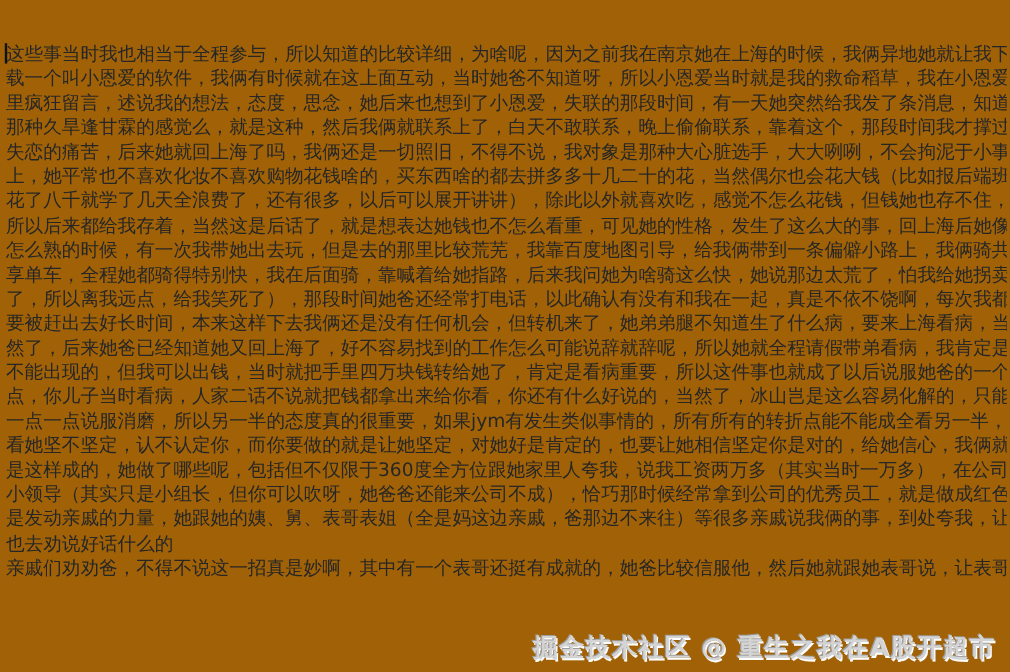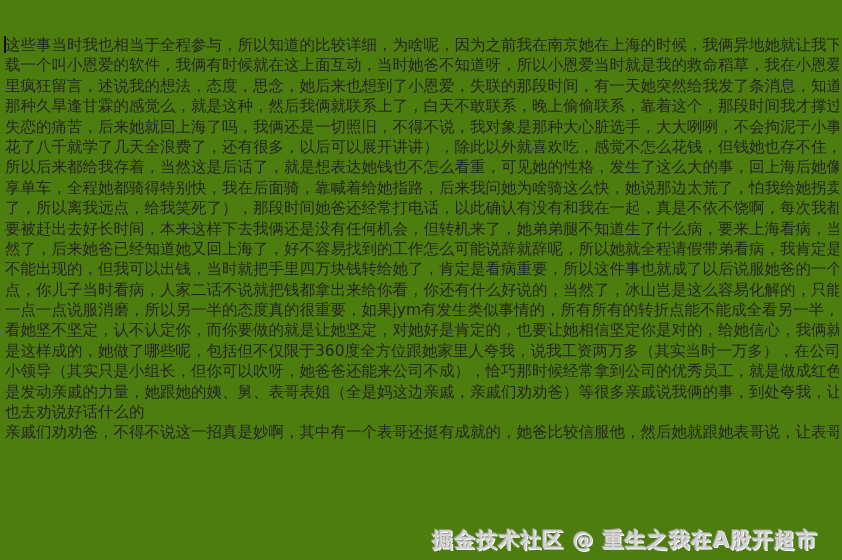--- a/index.html
+++ b/index.html
@@ -15,7 +15,7 @@
     position: relative;
     width: 842px;
     height: 560px;
-    background: #4d7c0f;
+    background: #a16207;
   }
   .text-area {
     position: absolute;

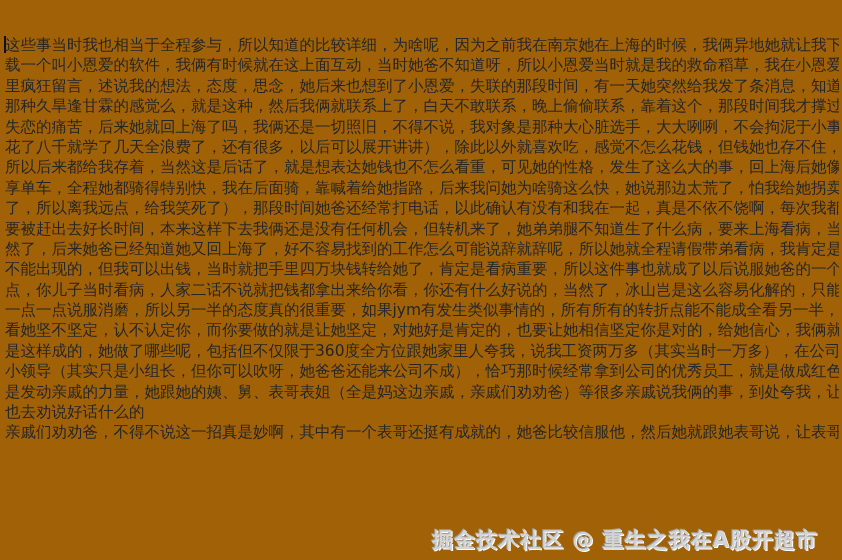--- a/index.html
+++ b/index.html
@@ -68,6 +68,7 @@
       <div class="text-line">里疯狂留言，述说我的想法，态度，思念，她后来也想到了小恩爱，失联的那段时间，有一天她突然给我发了条消息，知道</div>
       <div class="text-line">那种久旱逢甘霖的感觉么，就是这种，然后我俩就联系上了，白天不敢联系，晚上偷偷联系，靠着这个，那段时间我才撑过</div>
       <div class="text-line">失恋的痛苦，后来她就回上海了吗，我俩还是一切照旧，不得不说，我对象是那种大心脏选手，大大咧咧，不会拘泥于小事</div>
+      <div class="text-line">上，她平常也不喜欢化妆不喜欢购物花钱啥的，买东西啥的都去拼多多十几二十的花，当然偶尔也会花大钱（比如报后端班</div>
       <div class="text-line">花了八千就学了几天全浪费了，还有很多，以后可以展开讲讲），除此以外就喜欢吃，感觉不怎么花钱，但钱她也存不住，</div>
       <div class="text-line">所以后来都给我存着，当然这是后话了，就是想表达她钱也不怎么看重，可见她的性格，发生了这么大的事，回上海后她像</div>
       <div class="text-line">享单车，全程她都骑得特别快，我在后面骑，靠喊着给她指路，后来我问她为啥骑这么快，她说那边太荒了，怕我给她拐卖</div>

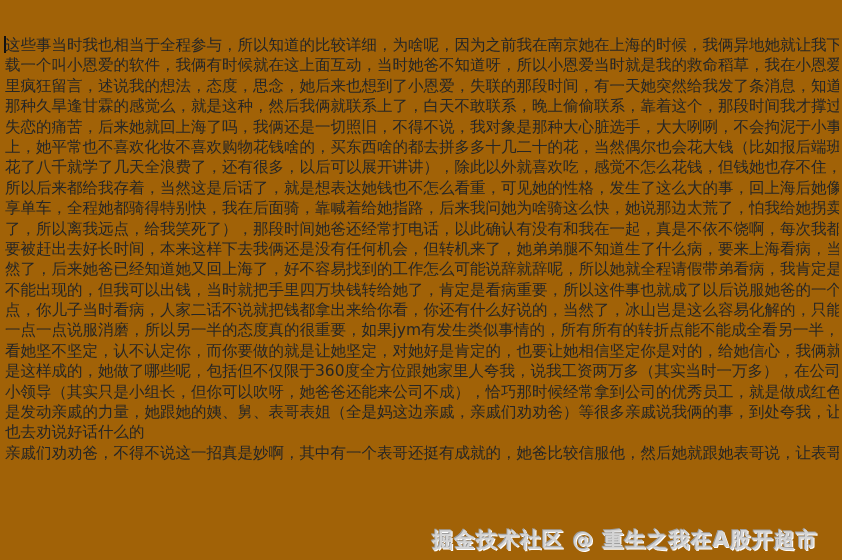--- a/index.html
+++ b/index.html
@@ -71,6 +71,7 @@
       <div class="text-line">上，她平常也不喜欢化妆不喜欢购物花钱啥的，买东西啥的都去拼多多十几二十的花，当然偶尔也会花大钱（比如报后端班</div>
       <div class="text-line">花了八千就学了几天全浪费了，还有很多，以后可以展开讲讲），除此以外就喜欢吃，感觉不怎么花钱，但钱她也存不住，</div>
       <div class="text-line">所以后来都给我存着，当然这是后话了，就是想表达她钱也不怎么看重，可见她的性格，发生了这么大的事，回上海后她像</div>
+      <div class="text-line">怎么熟的时候，有一次我带她出去玩，但是去的那里比较荒芜，我靠百度地图引导，给我俩带到一条偏僻小路上，我俩骑共</div>
       <div class="text-line">享单车，全程她都骑得特别快，我在后面骑，靠喊着给她指路，后来我问她为啥骑这么快，她说那边太荒了，怕我给她拐卖</div>
       <div class="text-line">了，所以离我远点，给我笑死了），那段时间她爸还经常打电话，以此确认有没有和我在一起，真是不依不饶啊，每次我都</div>
       <div class="text-line">要被赶出去好长时间，本来这样下去我俩还是没有任何机会，但转机来了，她弟弟腿不知道生了什么病，要来上海看病，当</div>

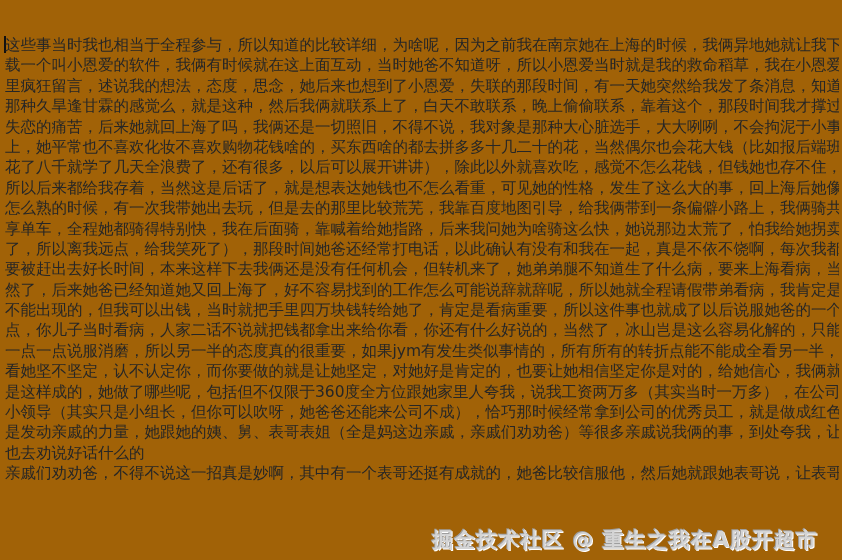--- a/index.html
+++ b/index.html
@@ -82,7 +82,7 @@
       <div class="text-line">看她坚不坚定，认不认定你，而你要做的就是让她坚定，对她好是肯定的，也要让她相信坚定你是对的，给她信心，我俩就</div>
       <div class="text-line">是这样成的，她做了哪些呢，包括但不仅限于360度全方位跟她家里人夸我，说我工资两万多（其实当时一万多），在公司是</div>
       <div class="text-line">小领导（其实只是小组长，但你可以吹呀，她爸爸还能来公司不成），恰巧那时候经常拿到公司的优秀员工，就是做成红色</div>
-      <div class="text-line">是发动亲戚的力量，她跟她的姨、舅、表哥表姐（全是妈这边亲戚，亲戚们劝劝爸）等很多亲戚说我俩的事，到处夸我，让</div>
+      <div class="text-line">是发动亲戚的力量，她跟她的姨、舅、表哥表姐（全是妈这边亲戚，爸那边不来往）等很多亲戚说我俩的事，到处夸我，让</div>
       <div class="text-line">也去劝说好话什么的</div>
       <div class="text-line">亲戚们劝劝爸，不得不说这一招真是妙啊，其中有一个表哥还挺有成就的，她爸比较信服他，然后她就跟她表哥说，让表哥</div>
     </div>

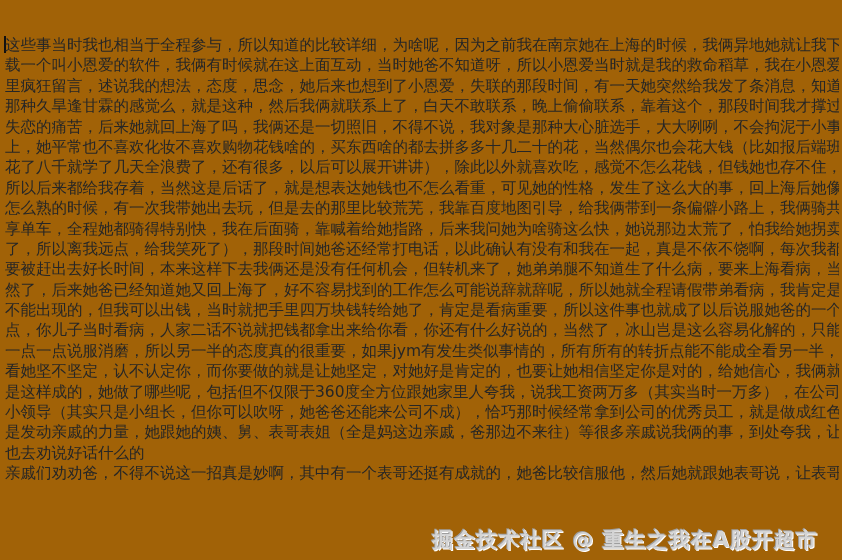--- a/index.html
+++ b/index.html
@@ -43,7 +43,7 @@
   }
   .watermark {
     position: absolute;
-    right: 24px;
+    right: 12px;
     bottom: 6px;
     font-size: 21px;
     font-weight: bold;

